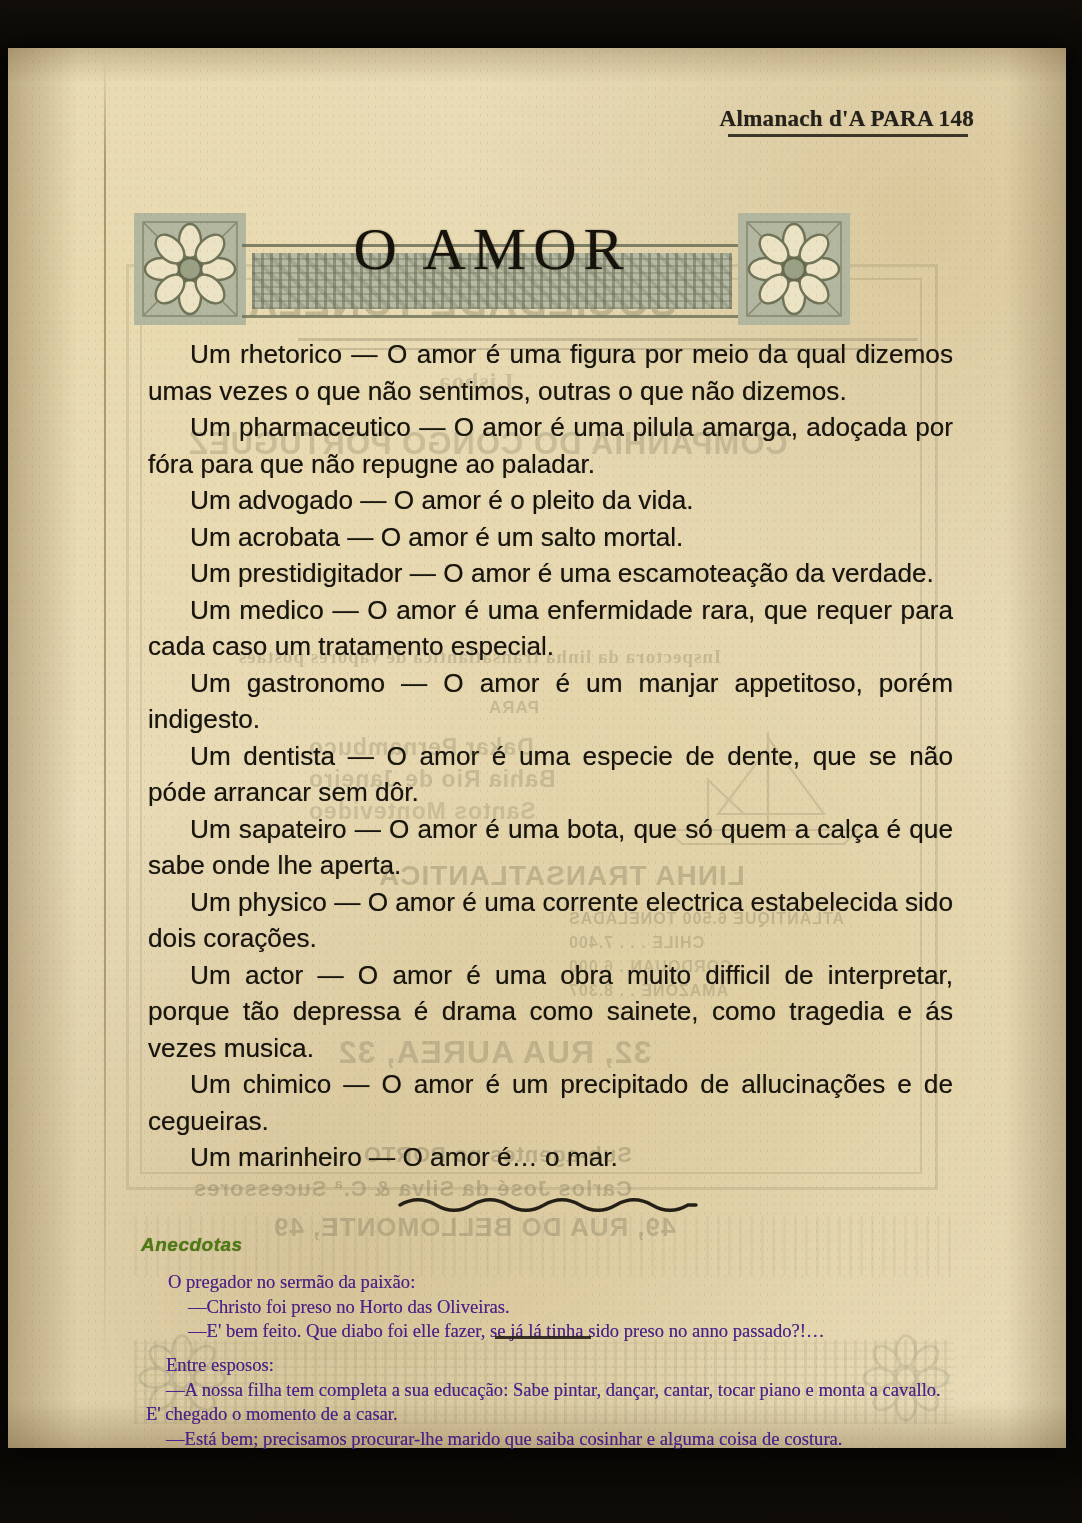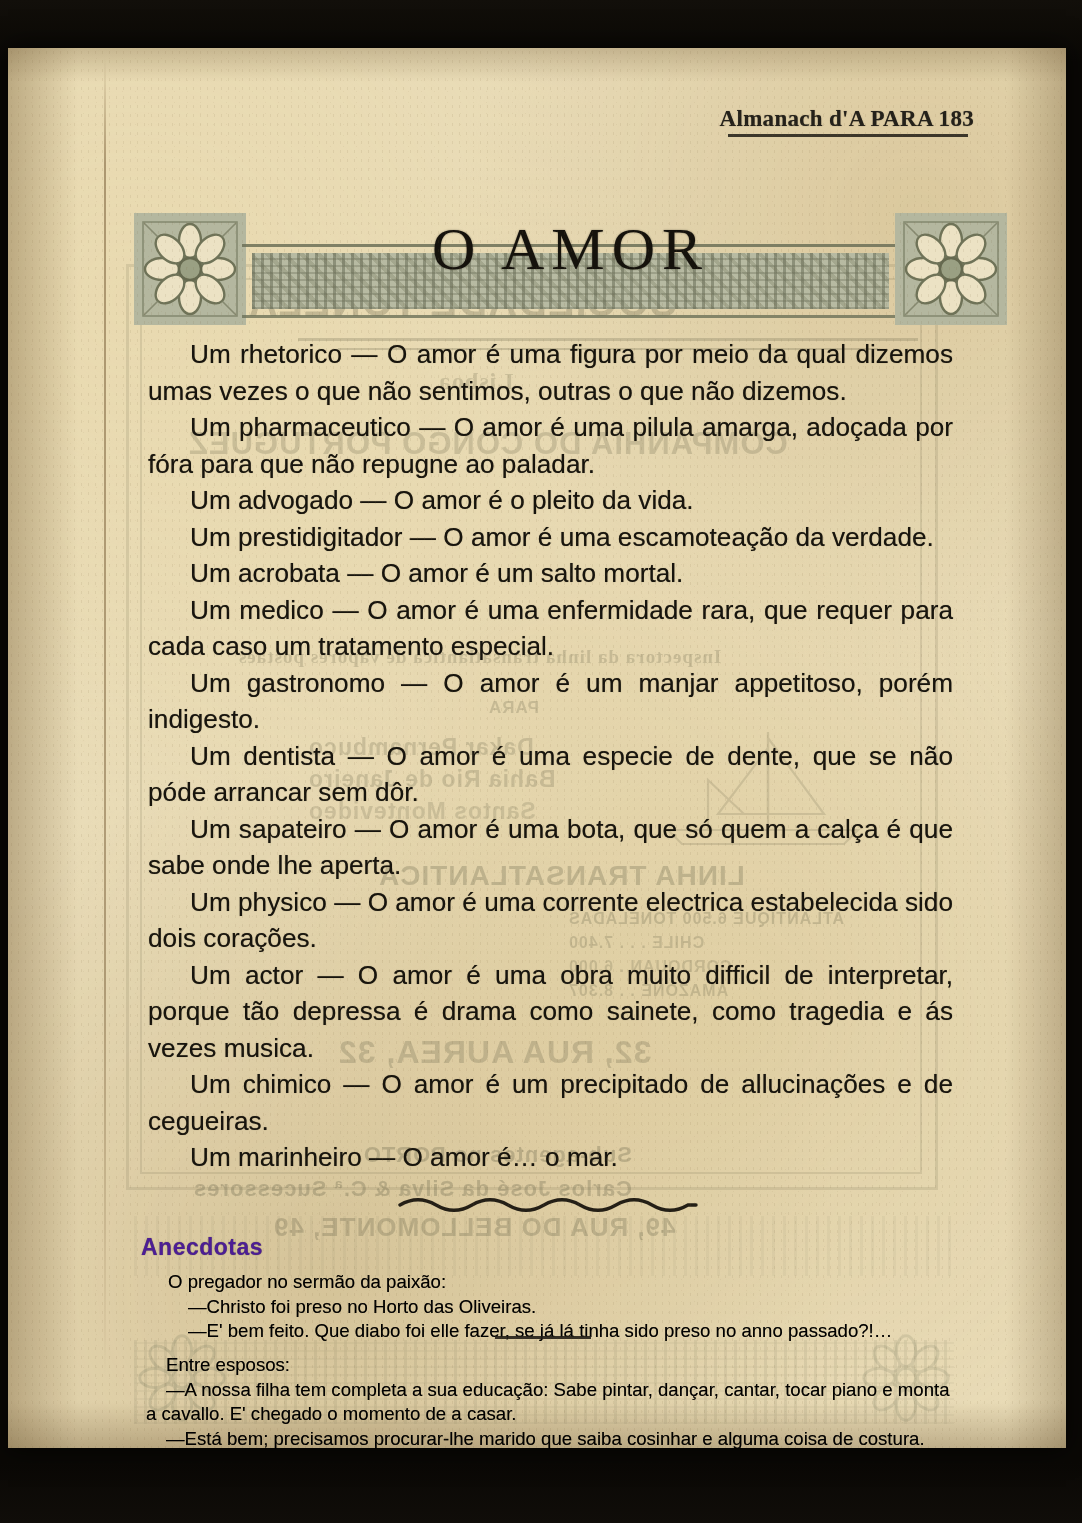--- a/index.html
+++ b/index.html
@@ -188,7 +188,7 @@
 
     <div class="runhead">
       <span>Almanach d'A PARA</span>
-      <span class="pg">183</span>
+      <span class="pg">148</span>
     </div>
     <div class="runhead-rule"></div>
 

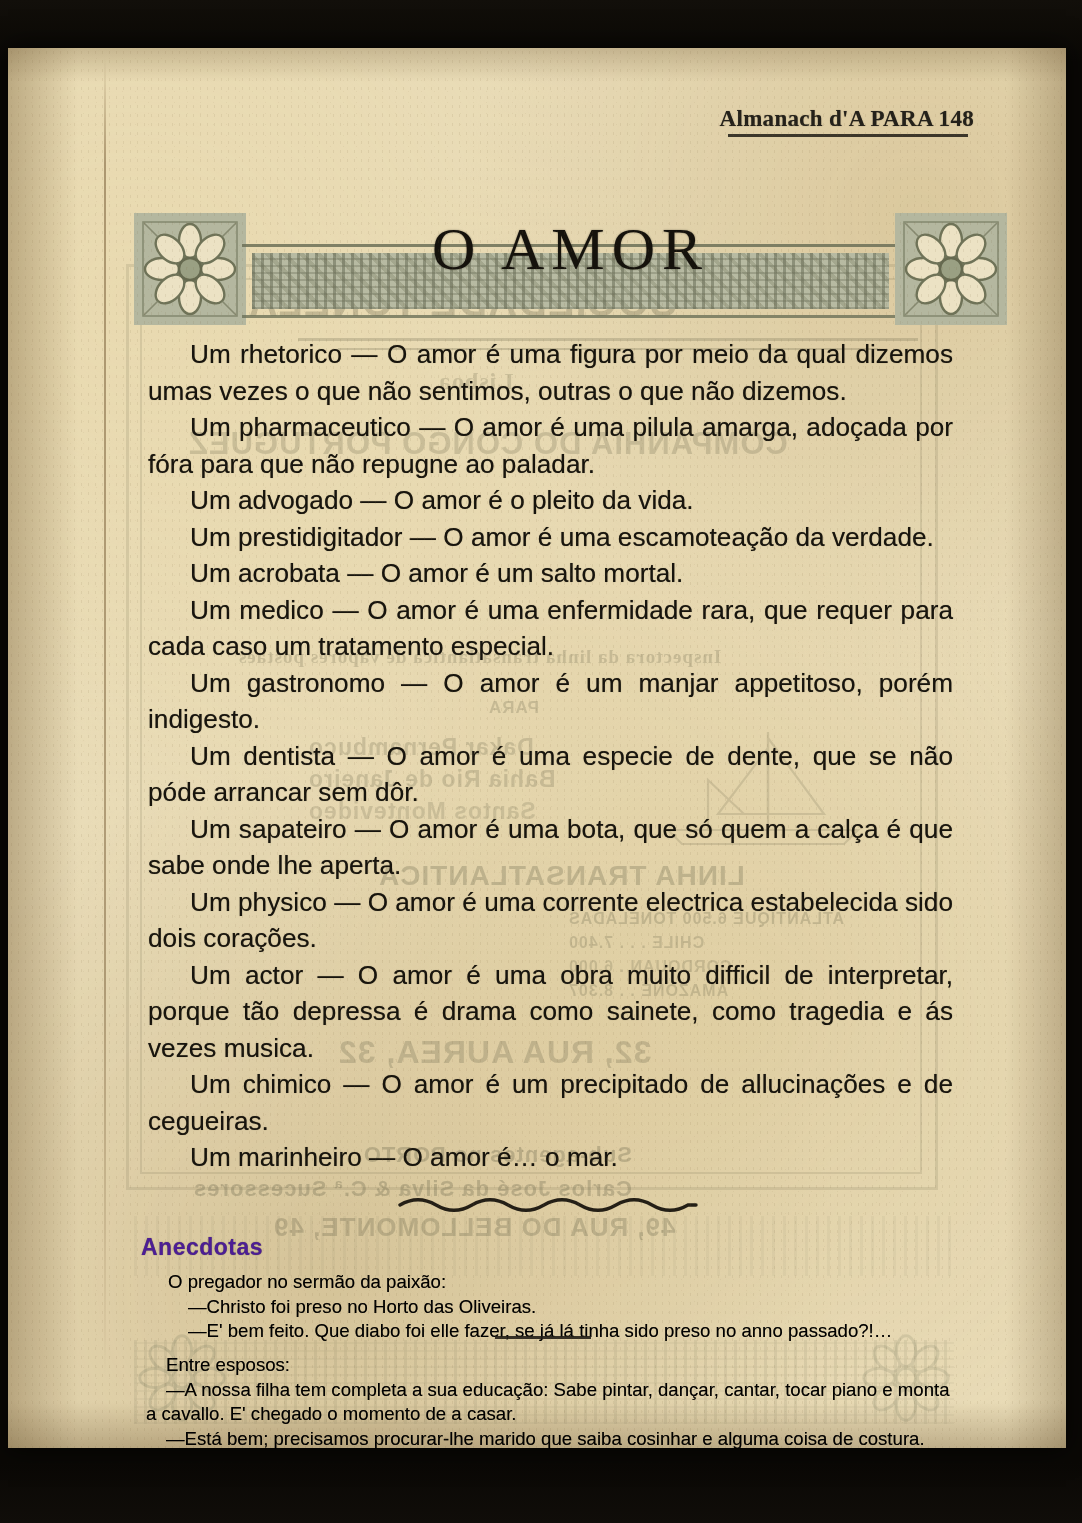--- a/index.html
+++ b/index.html
@@ -73,7 +73,7 @@
   .runhead-rule{position:absolute;right:98px;top:86px;width:240px;height:3px;background:#2a261d;opacity:.9;}
 
   
-  .titleband{position:absolute;left:126px;top:165px;width:873px;height:116px;}
+  .titleband{position:absolute;left:126px;top:165px;width:716px;height:116px;}
   .rosette{position:absolute;top:0;width:112px;height:112px;
     background:#b4b79f;}
   .rosette.left{left:0;}

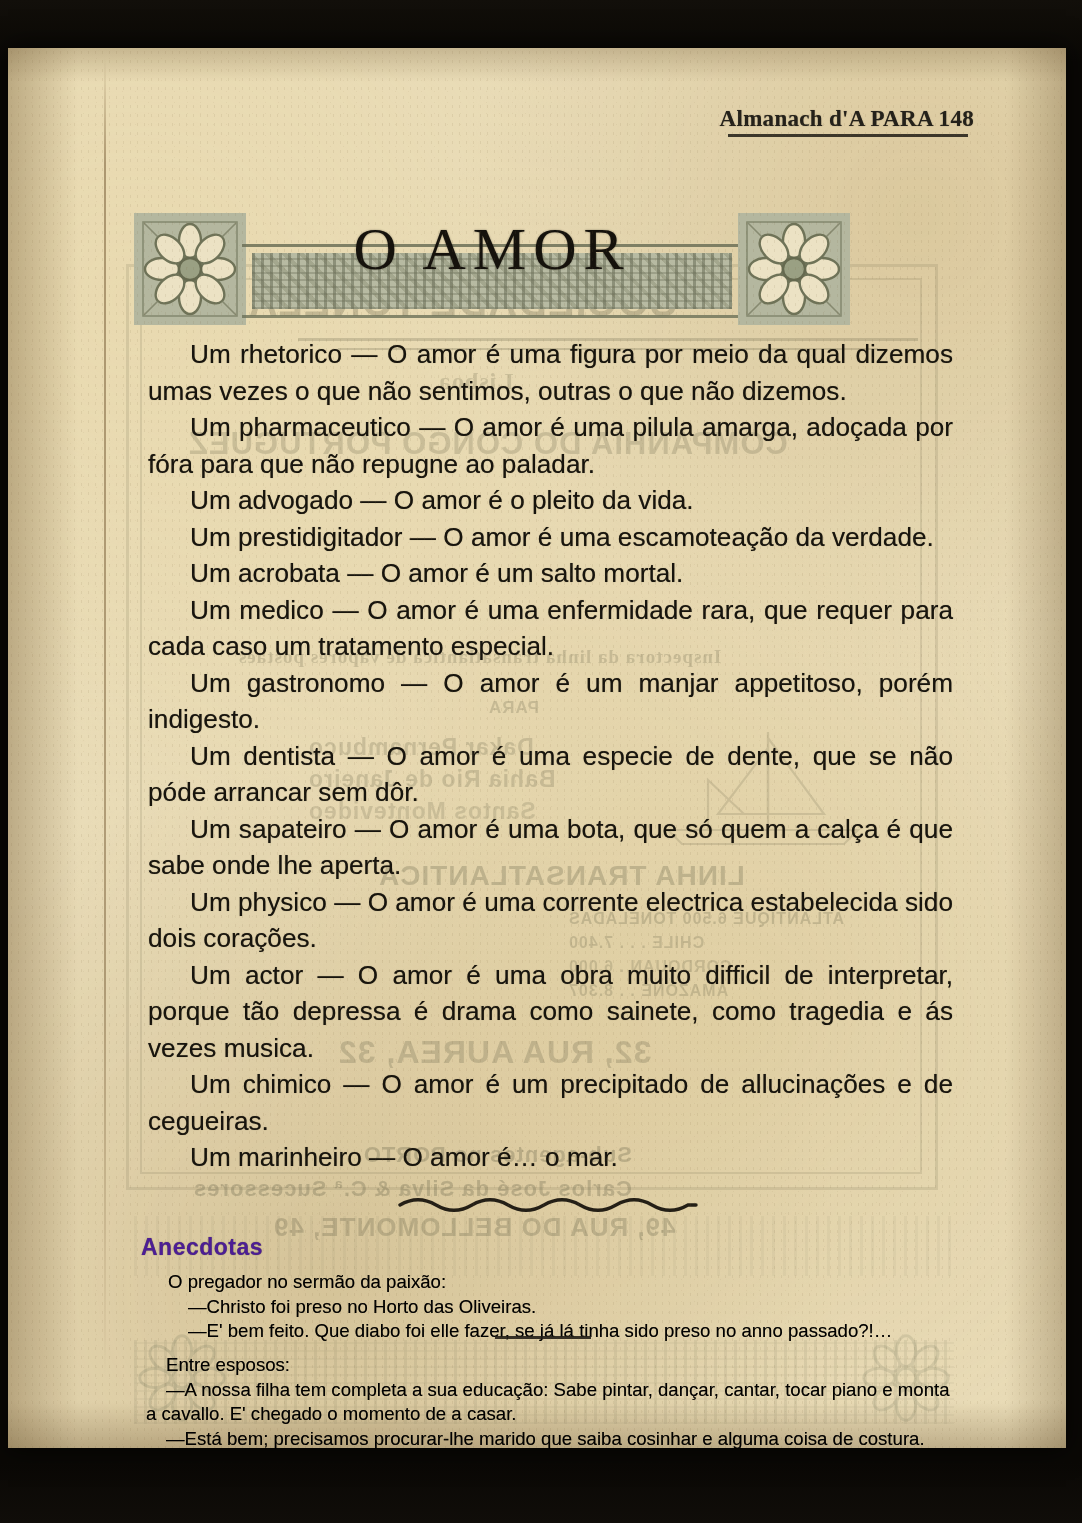--- a/index.html
+++ b/index.html
@@ -249,8 +249,8 @@
       <p class="para">Um rhetorico — O amor é uma figura por meio da qual dizemos umas vezes o que não sentimos, outras o que não dizemos.</p>
       <p class="para">Um pharmaceutico — O amor é uma pilula amarga, adoçada por fóra para que não repugne ao paladar.</p>
       <p class="para">Um advogado — O amor é o pleito da vida.</p>
+      <p class="para">Um acrobata — O amor é um salto mortal.</p>
       <p class="para">Um prestidigitador — O amor é uma escamoteação da verdade.</p>
-      <p class="para">Um acrobata — O amor é um salto mortal.</p>
       <p class="para">Um medico — O amor é uma enfermidade rara, que requer para cada caso um tratamento especial.</p>
       <p class="para">Um gastronomo — O amor é um manjar appetitoso, porém indigesto.</p>
       <p class="para">Um dentista — O amor é uma especie de dente, que se não póde arrancar sem dôr.</p>

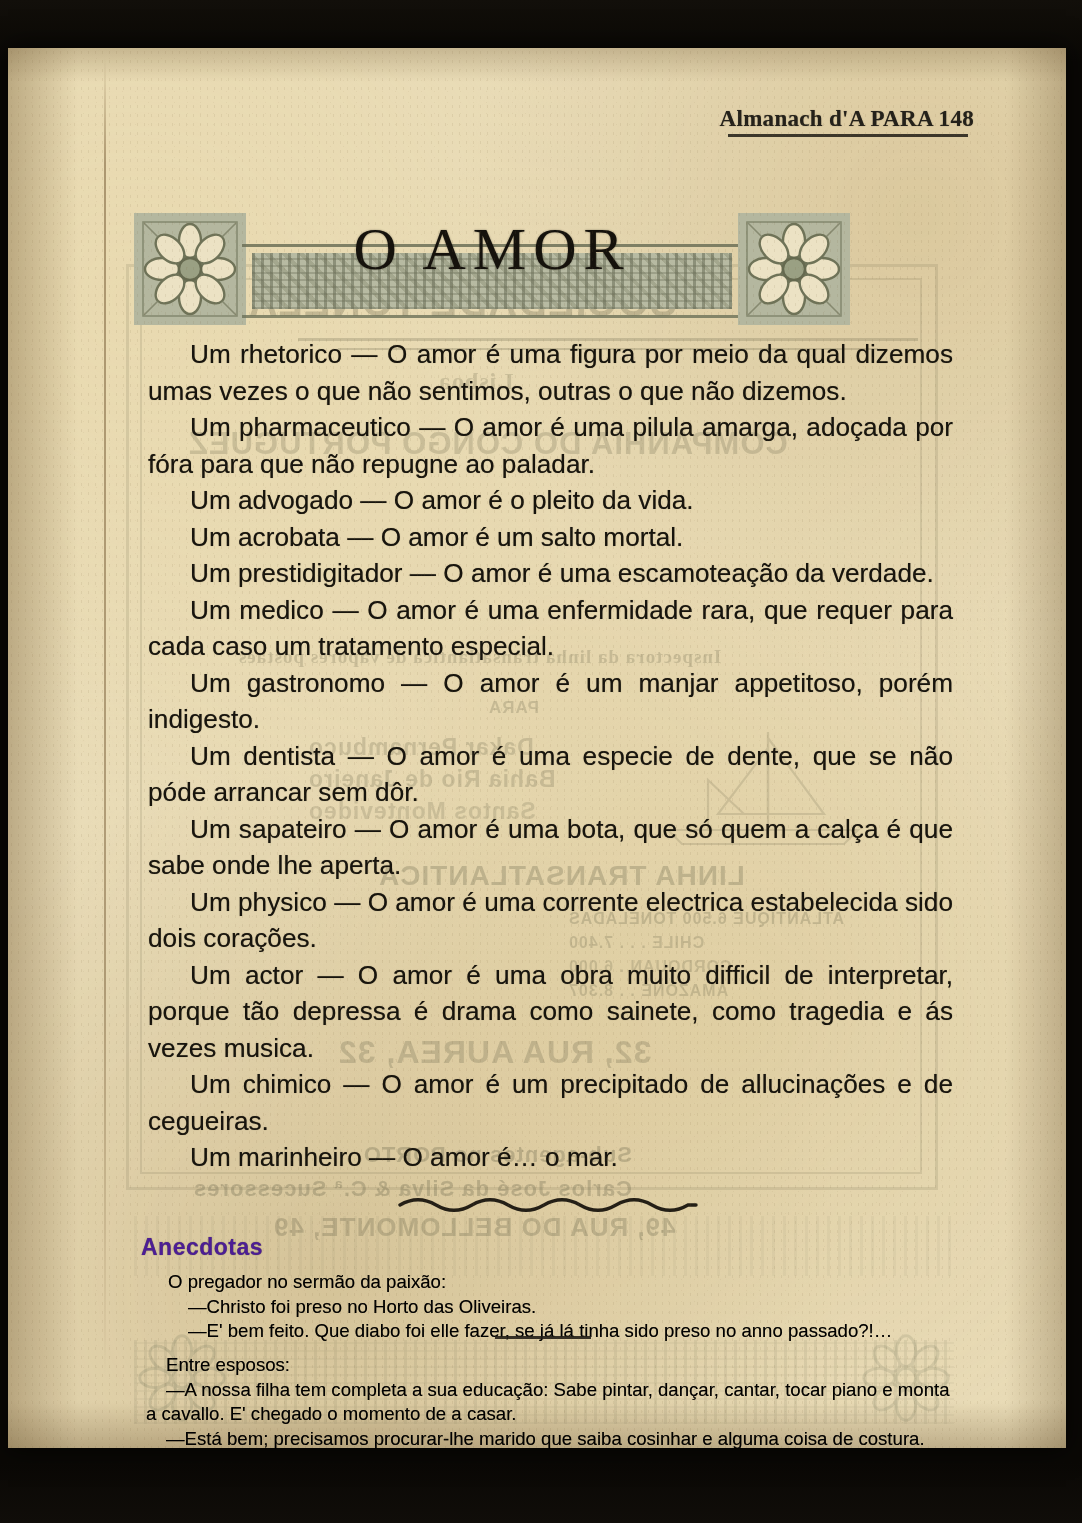--- a/index.html
+++ b/index.html
@@ -113,8 +113,8 @@
   .anec-head{
     position:absolute;left:133px;top:1186px;
     font-family:"Liberation Sans",sans-serif;
-    font-weight:bold;font-size:23px;letter-spacing:.5px;
-    color:#4c1d95;text-shadow:0 0 1px rgba(25,20,10,.6);
+    font-weight:bold;font-style:italic;font-size:19px;letter-spacing:.5px;
+    color:#4d7c0f;text-shadow:0 0 1px rgba(25,20,10,.6);
   }
   .anec{position:absolute;left:160px;width:790px;
     font-family:Liberation Sans, sans-serif;font-size:18.6px;line-height:24.5px;

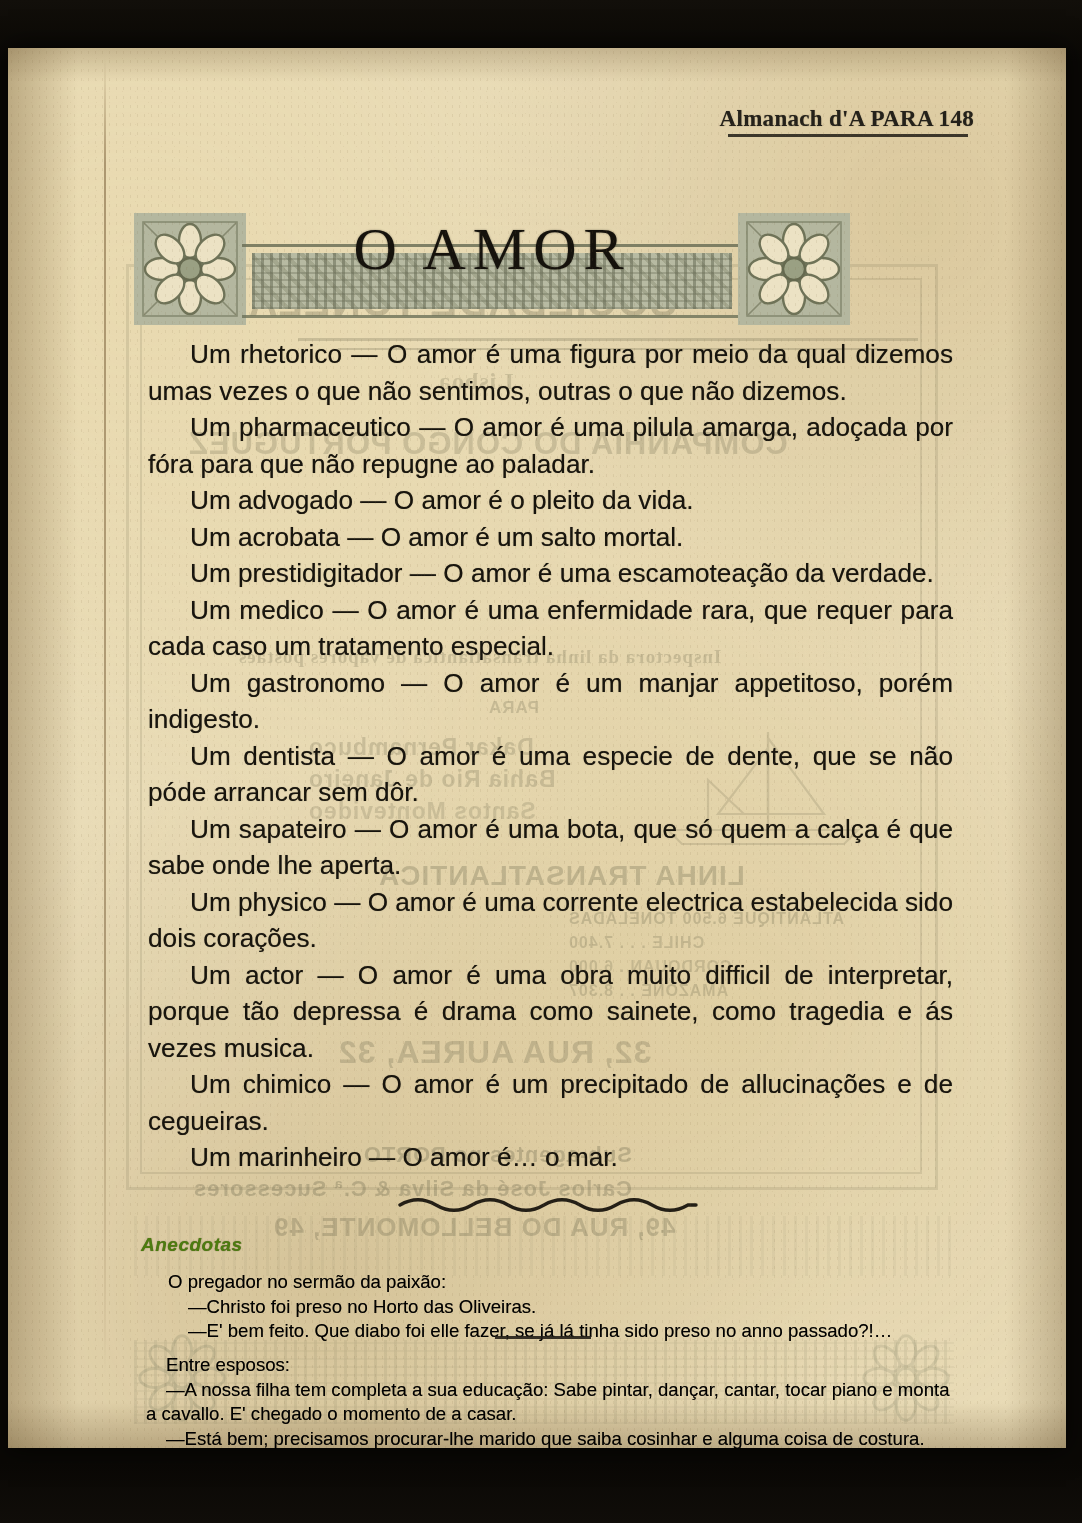--- a/index.html
+++ b/index.html
@@ -117,8 +117,8 @@
     color:#4d7c0f;text-shadow:0 0 1px rgba(25,20,10,.6);
   }
   .anec{position:absolute;left:160px;width:790px;
-    font-family:Liberation Sans, sans-serif;font-size:18.6px;line-height:24.5px;
-    color:#000000;text-shadow:0 0 .6px rgba(30,24,12,.5);}
+    font-family:Liberation Serif, serif;font-size:18.6px;line-height:24.5px;
+    color:#4c1d95;text-shadow:0 0 .6px rgba(30,24,12,.5);}
   .anec p{margin:0;}
   .anec .ind{text-indent:20px;}
   .anec1{top:1222px;}

